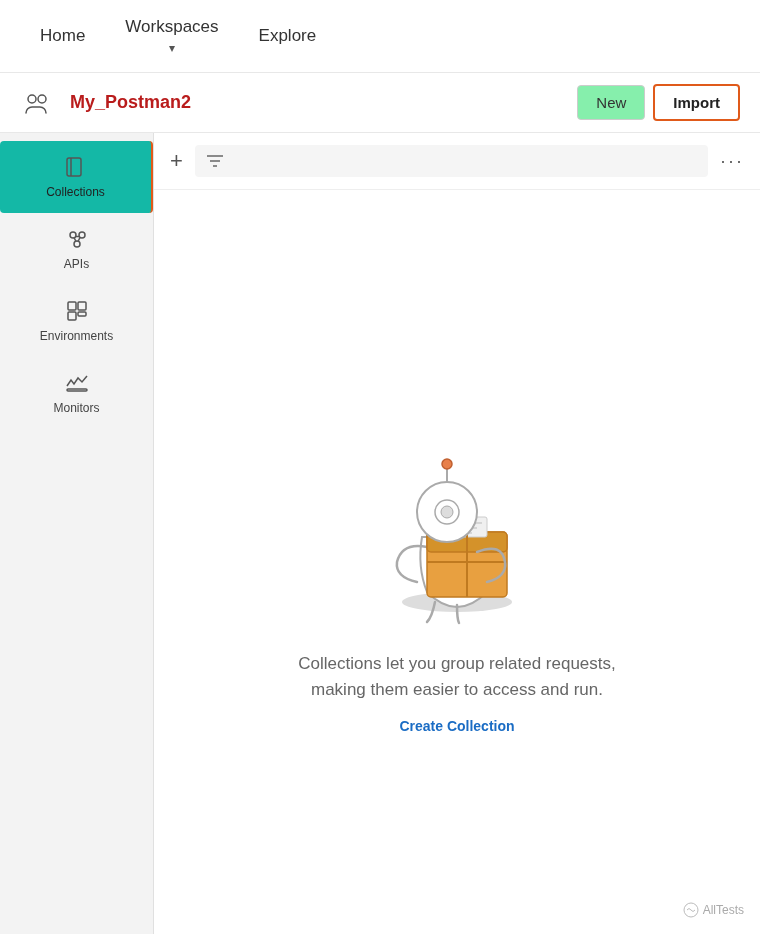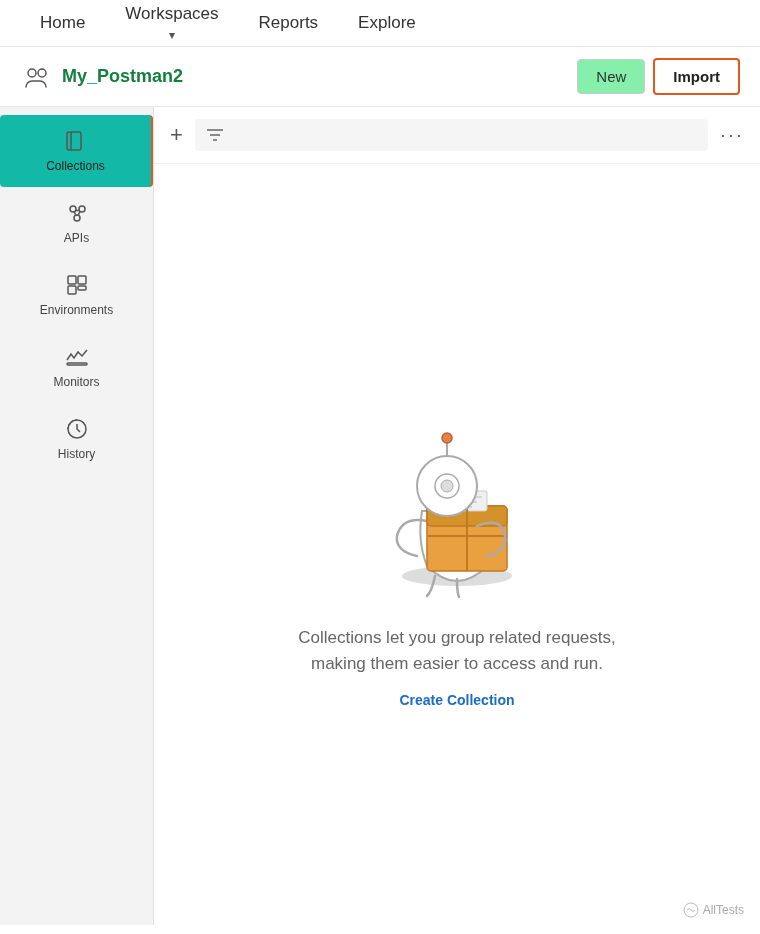--- a/index.html
+++ b/index.html
@@ -15,7 +15,7 @@
     .top-nav {
       display: flex;
       align-items: center;
-      height: 47px;
+      height: 73px;
       padding: 0 24px;
       border-bottom: 1px solid #e8e8e8;
       gap: 8px;

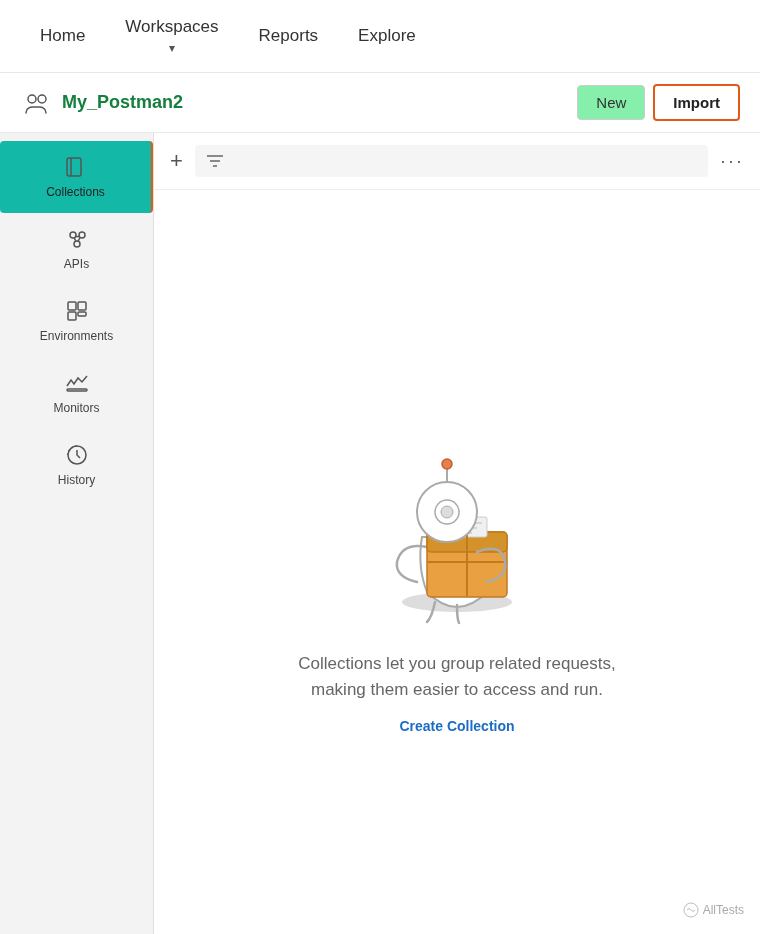--- a/index.html
+++ b/index.html
@@ -229,7 +229,6 @@
     <span>Workspaces</span>
     <span class="chevron-down">▾</span>
   </div>
-  <div class="nav-item">Reports</div>
   <div class="nav-item">Explore</div>
 </nav>
 

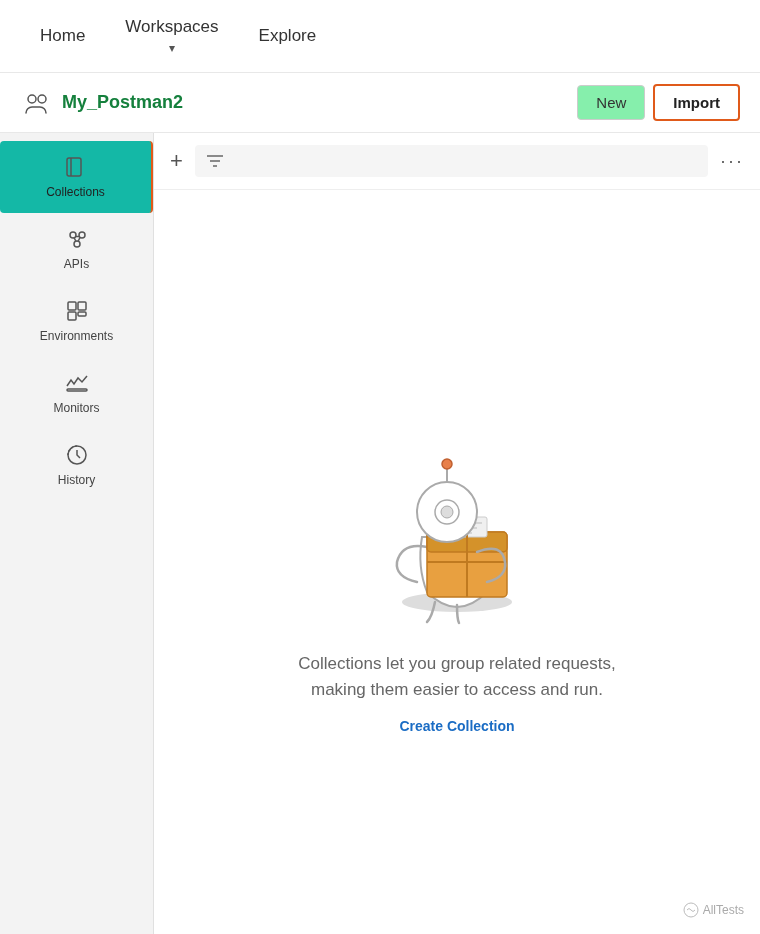--- a/index.html
+++ b/index.html
@@ -63,7 +63,8 @@
     .workspace-name {
       font-size: 18px;
       font-weight: 600;
-      color: #15803d;
+      color: #b91c1c;
+      margin-left: 8px;
     }
     .workspace-actions {
       display: flex;

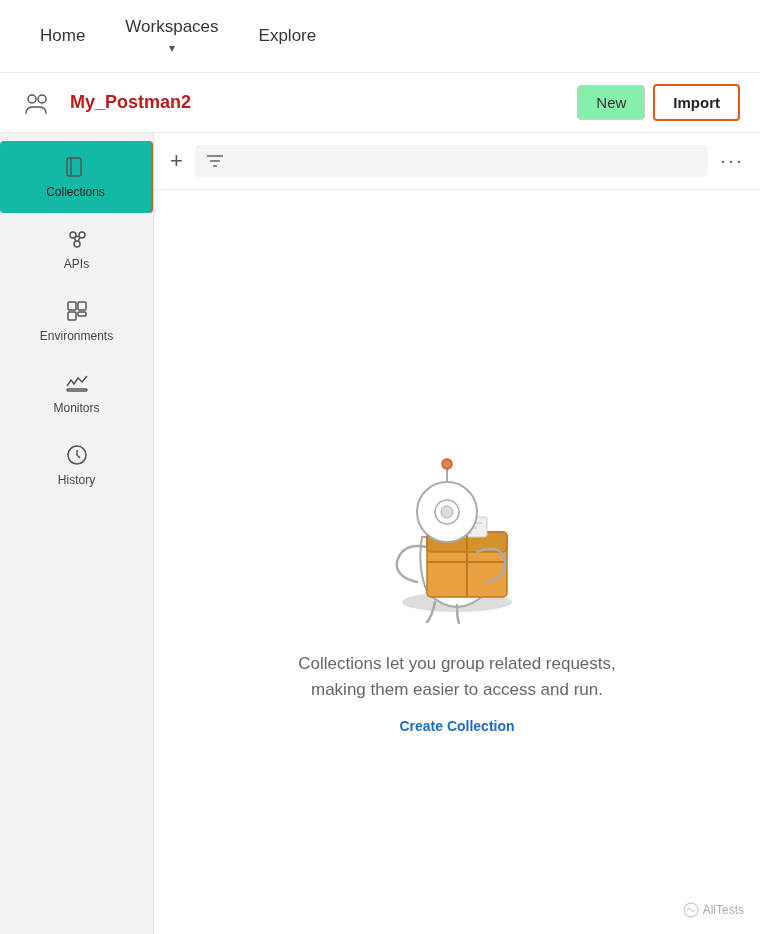--- a/index.html
+++ b/index.html
@@ -301,16 +301,6 @@
       <span class="sidebar-item-label">Monitors</span>
     </div>
 
-    <div class="sidebar-item">
-      <span class="sidebar-icon">
-        <svg width="24" height="24" viewBox="0 0 24 24" fill="none" stroke="#555" stroke-width="1.5">
-          <circle cx="12" cy="12" r="9"></circle>
-          <polyline points="12,7 12,12 15,15"></polyline>
-          <path d="M3 12 A9 9 0 0 1 12 3" stroke-dasharray="2,2"></path>
-        </svg>
-      </span>
-      <span class="sidebar-item-label">History</span>
-    </div>
 
   </aside>
 

